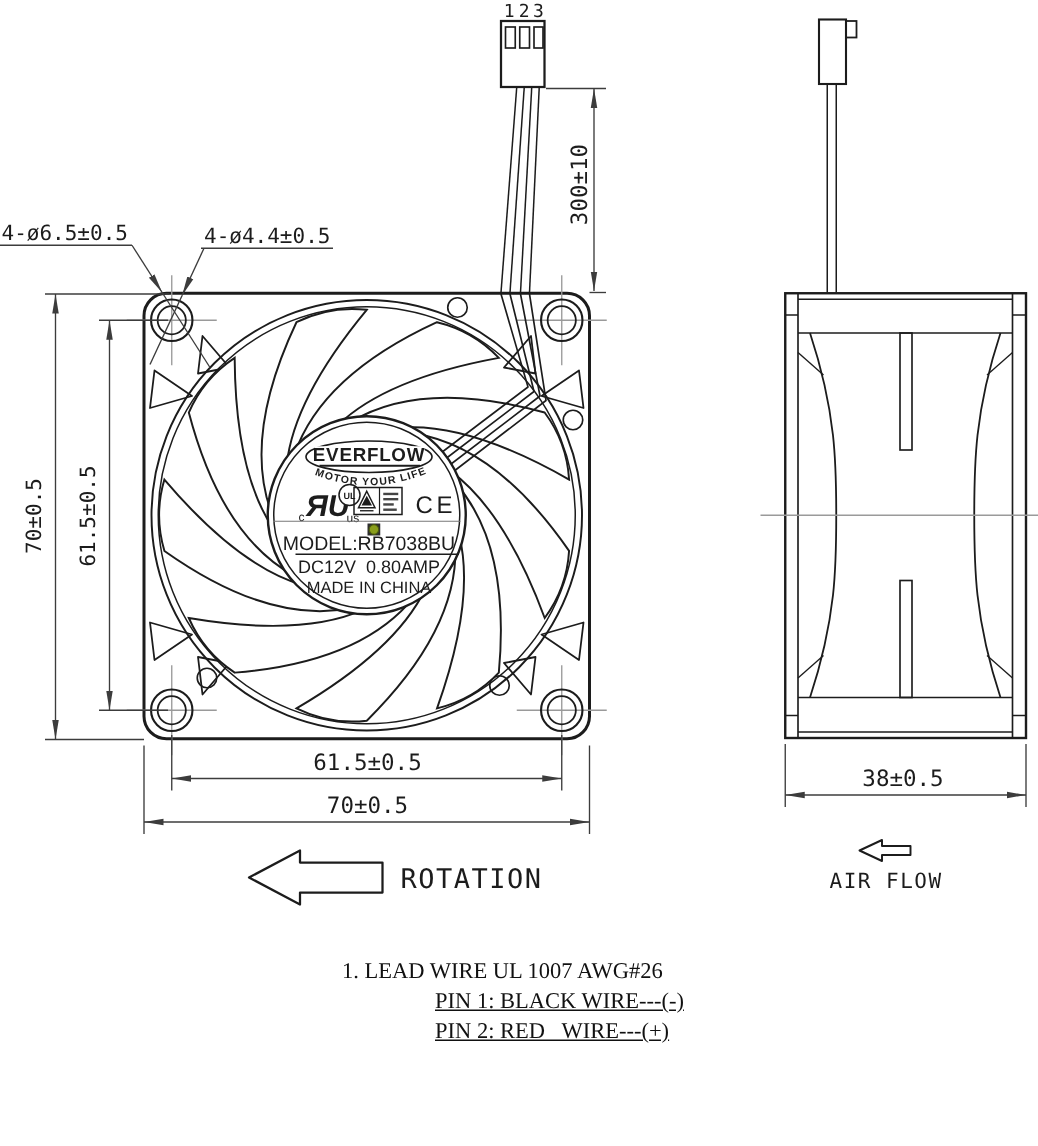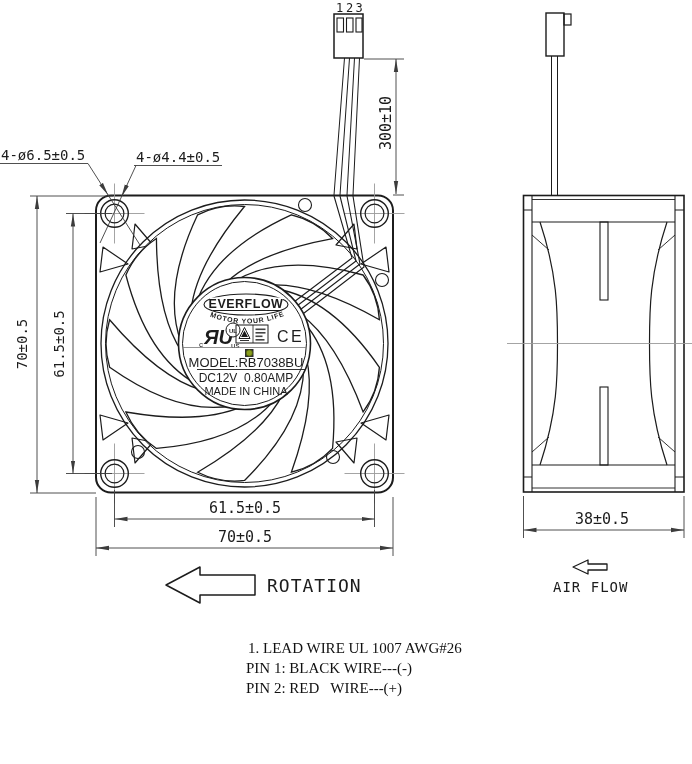--- a/index.html
+++ b/index.html
@@ -16,7 +16,7 @@
   .notes{position:absolute;left:178px;top:638px;font-family:"Liberation Serif","DejaVu Serif",serif;
          font-size:15px;line-height:20px;color:#111;}
   .note-line{white-space:pre;}
-  .ind1{margin-left:70px;}
+  .ind1{margin-left:50px;}
   .ind2{margin-left:68px;}
   .objline{stroke:#1c1c1c;fill:none;}
   .dimline{stroke:#3c3c3c;stroke-width:0.9;fill:none;}

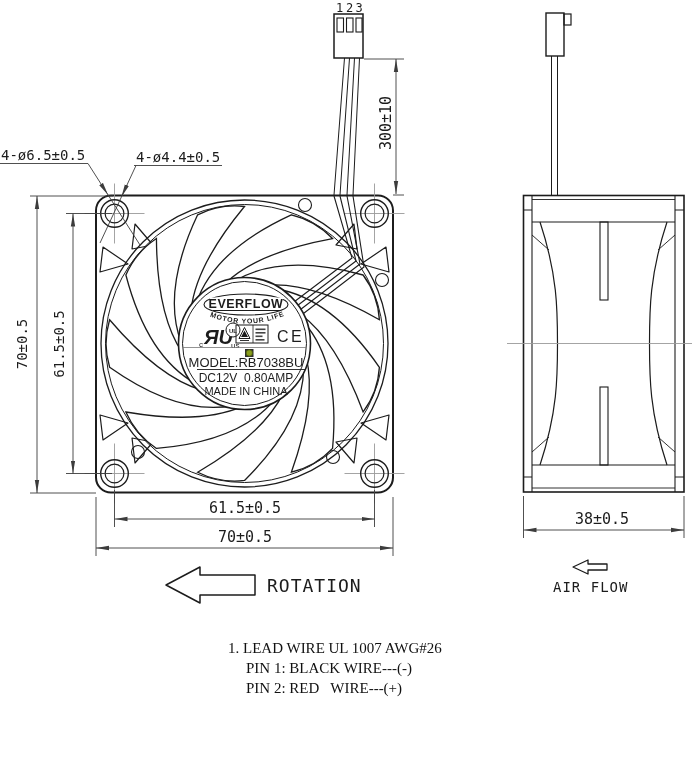--- a/index.html
+++ b/index.html
@@ -17,7 +17,7 @@
          font-size:15px;line-height:20px;color:#111;}
   .note-line{white-space:pre;}
   .ind1{margin-left:50px;}
-  .ind2{margin-left:68px;}
+  .ind2{margin-left:112px;text-decoration:underline;}
   .objline{stroke:#1c1c1c;fill:none;}
   .dimline{stroke:#3c3c3c;stroke-width:0.9;fill:none;}
   .ctr{stroke:#9a9a9a;stroke-width:0.9;fill:none;}

